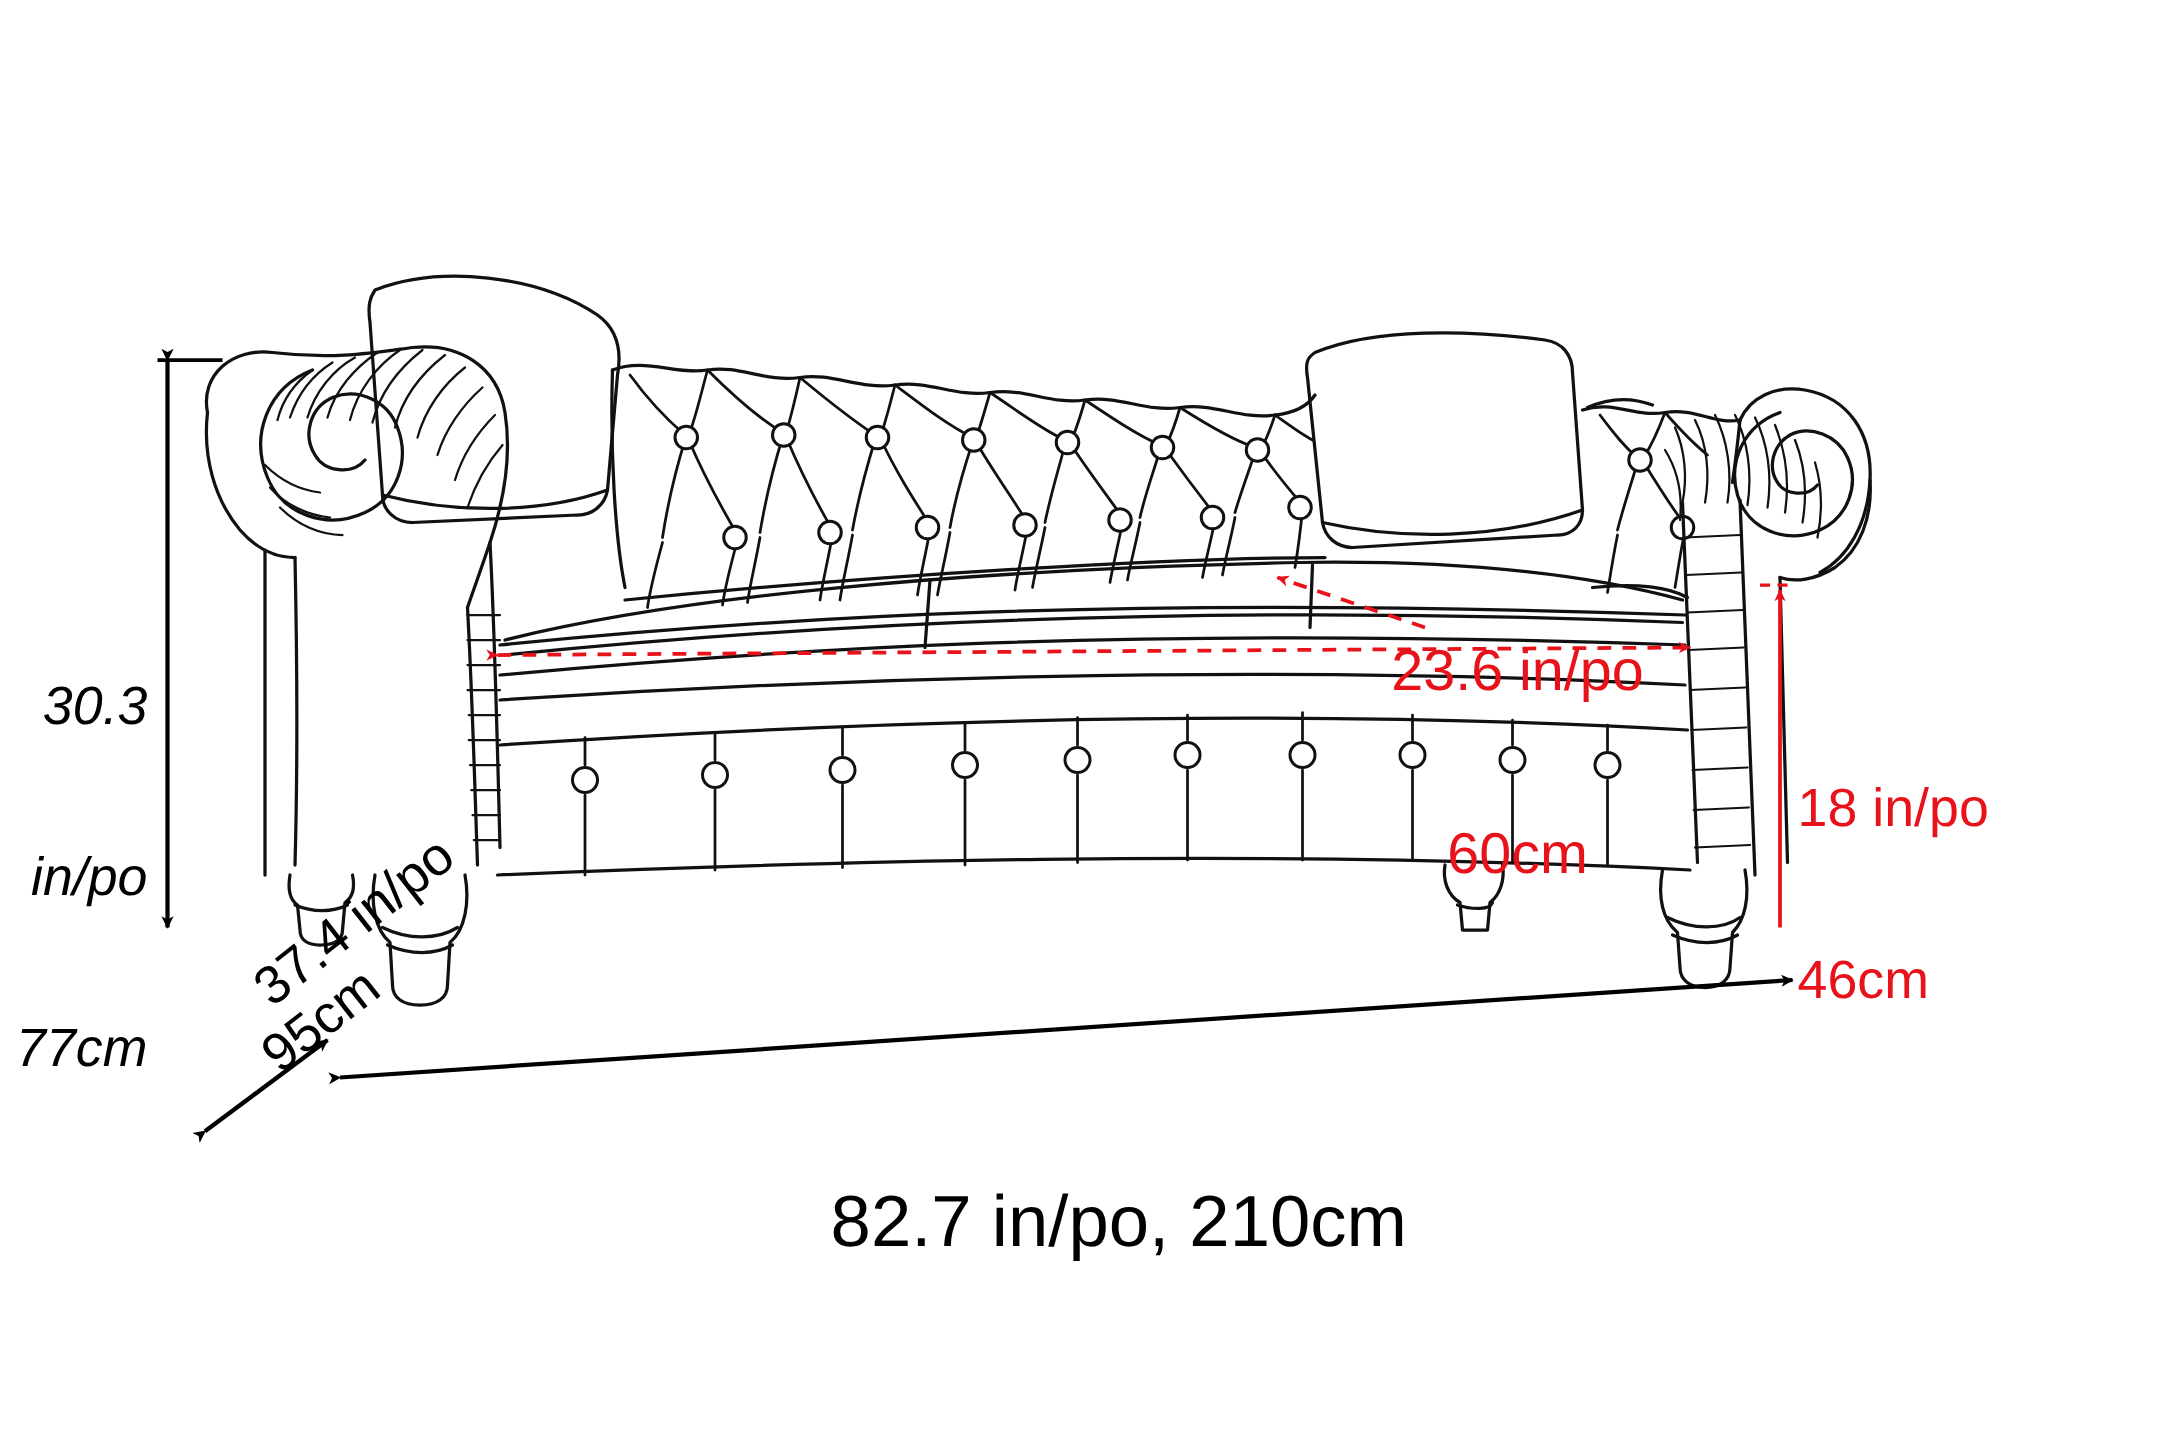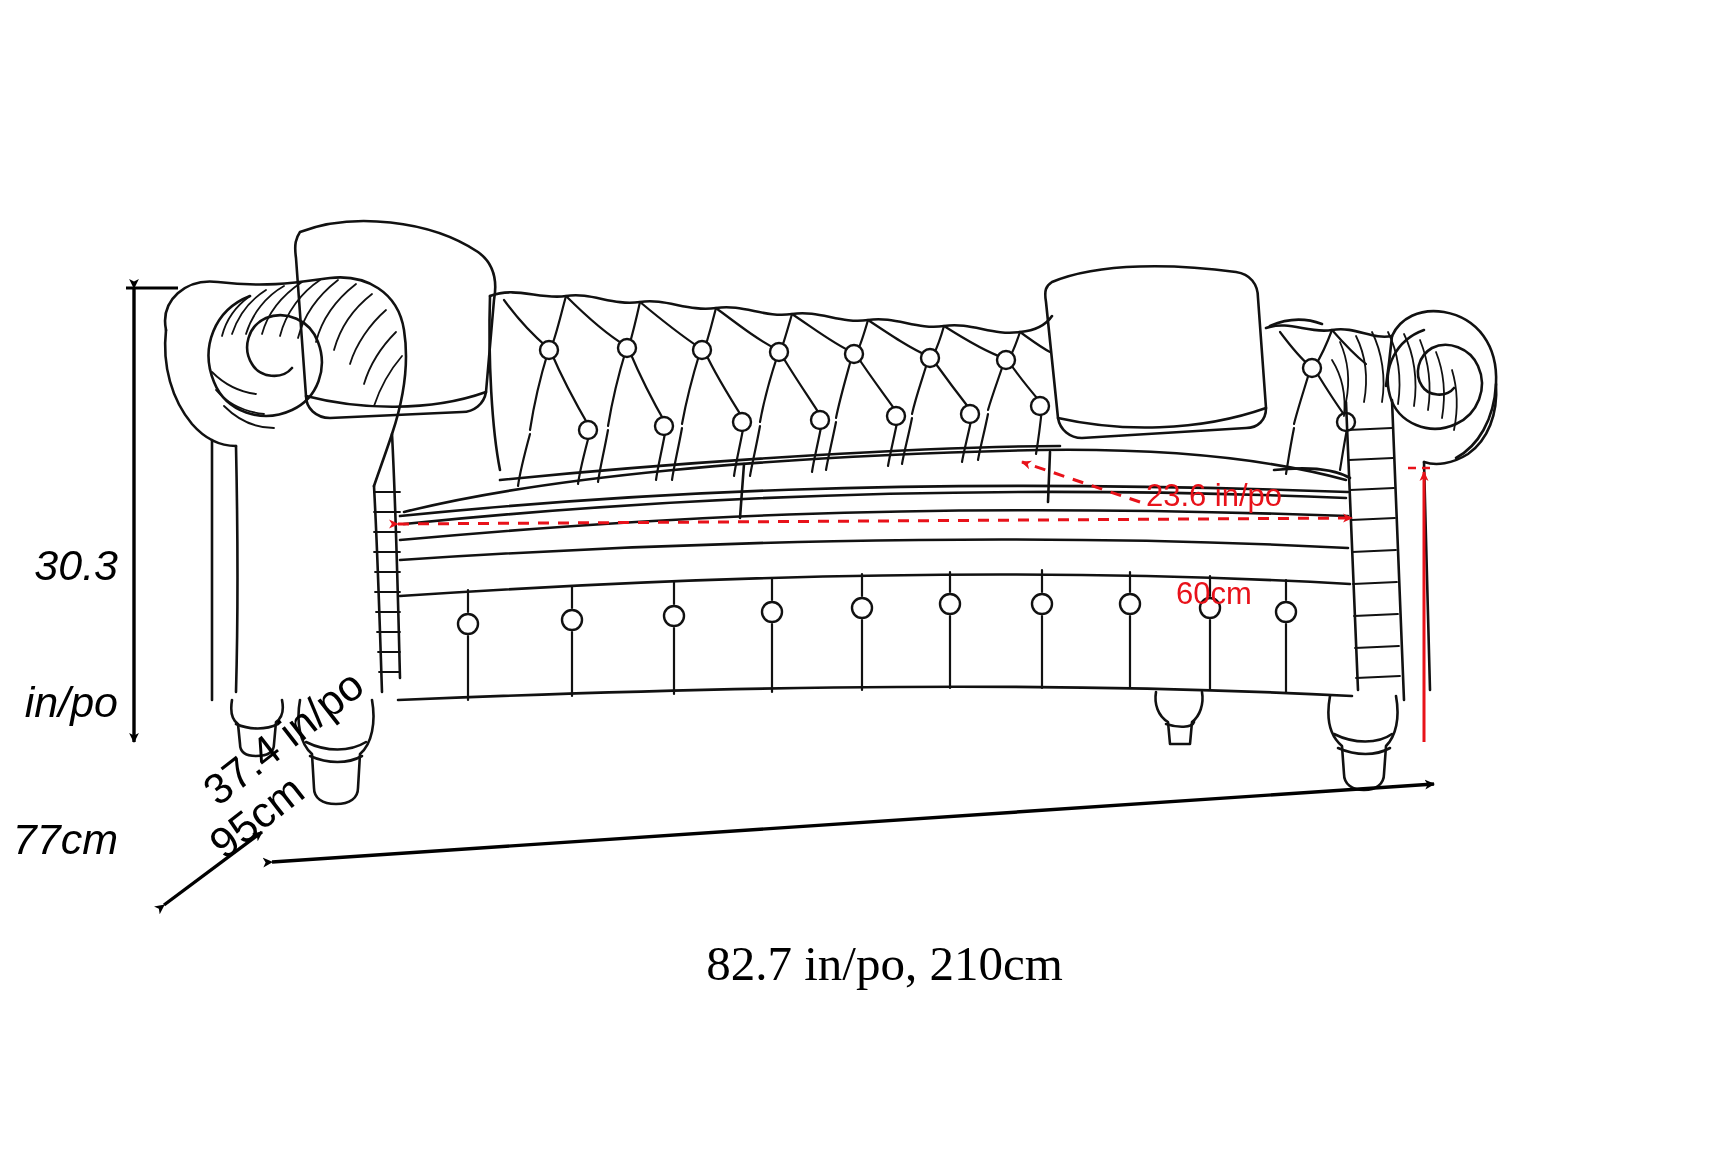--- a/index.html
+++ b/index.html
@@ -351,7 +351,7 @@
   </div>
 
 
-  <div class="lbl red ctr" style="left:1064px;top:414px;width:300px;font-size:31px;">
+  <div class="lbl red ctr" style="left:1064px;top:414px;width:300px;font-size:46px;">
     <div>23.6 in/po</div>
     <div>60cm</div>
   </div>

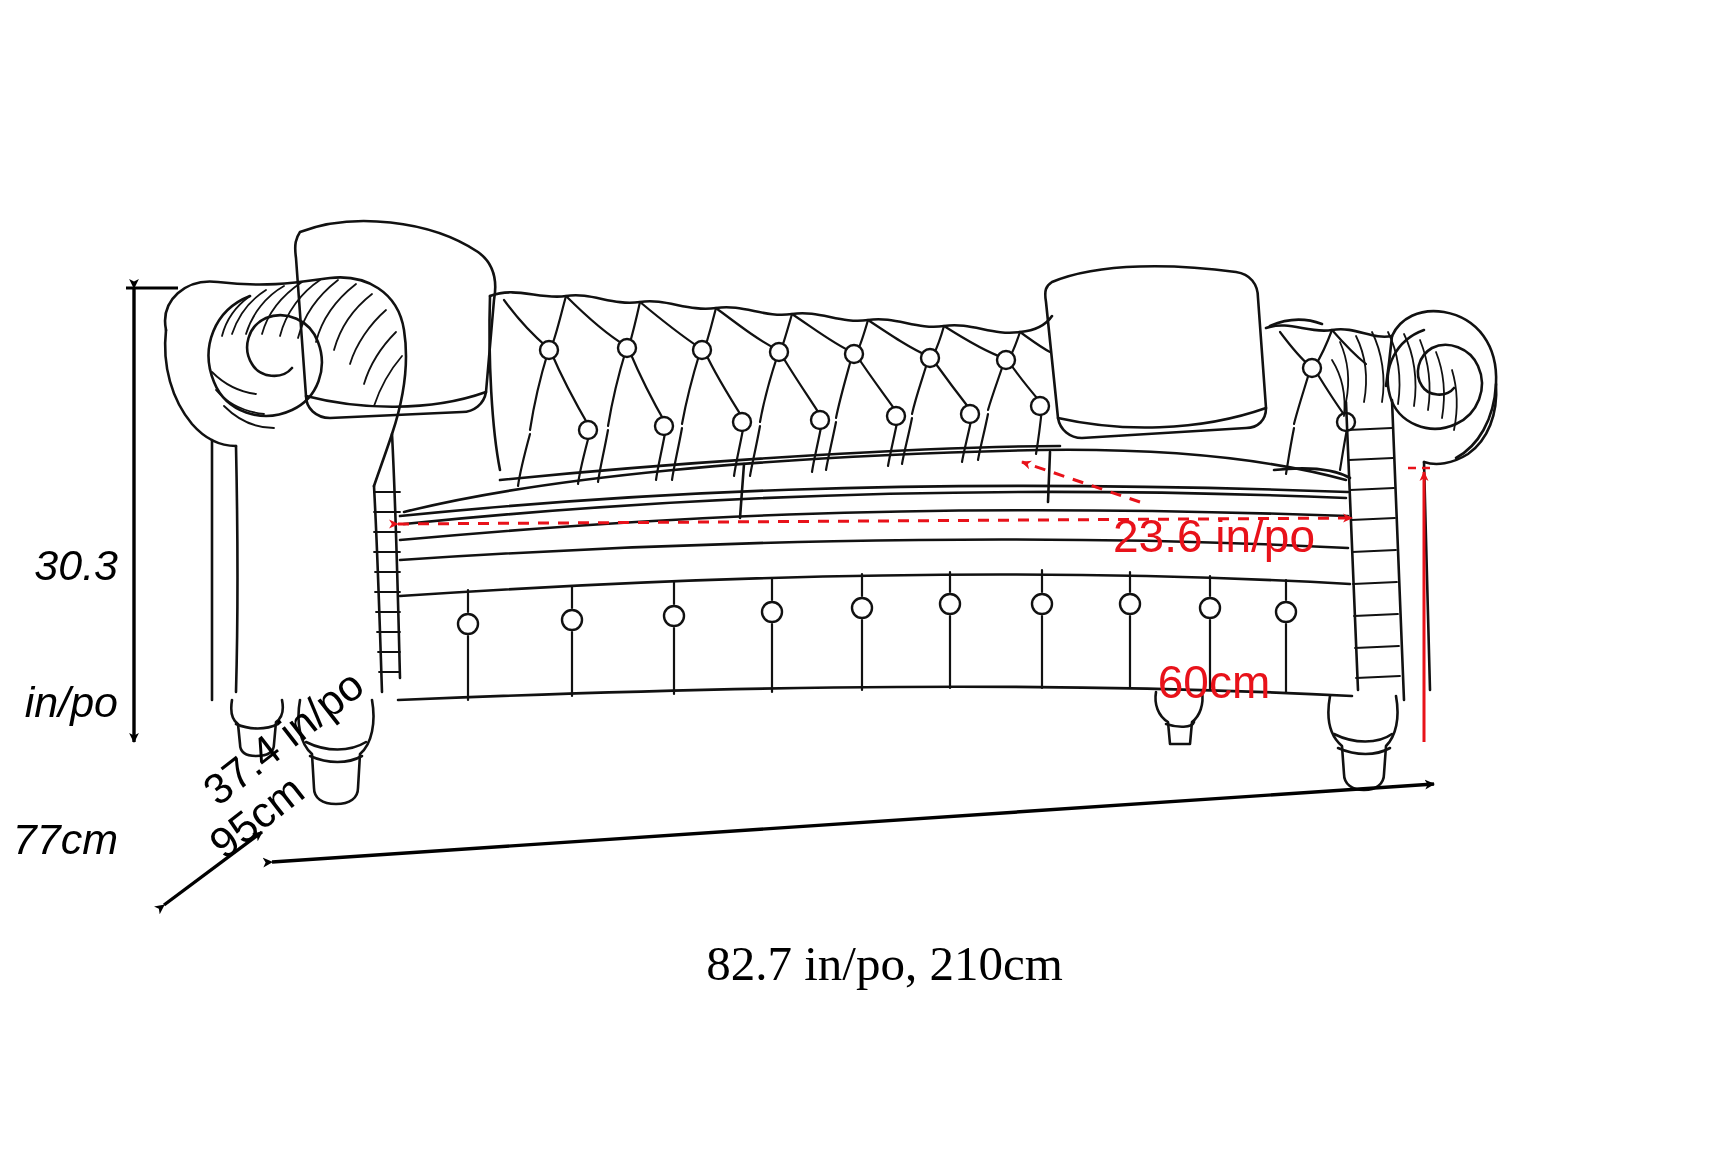--- a/index.html
+++ b/index.html
@@ -356,6 +356,10 @@
     <div>60cm</div>
   </div>
 
+  <div class="lbl red" style="left:1438px;top:534px;width:260px;font-size:43px;">
+    <div>18 in/po</div>
+    <div>46cm</div>
+  </div>
 
 </div>
 

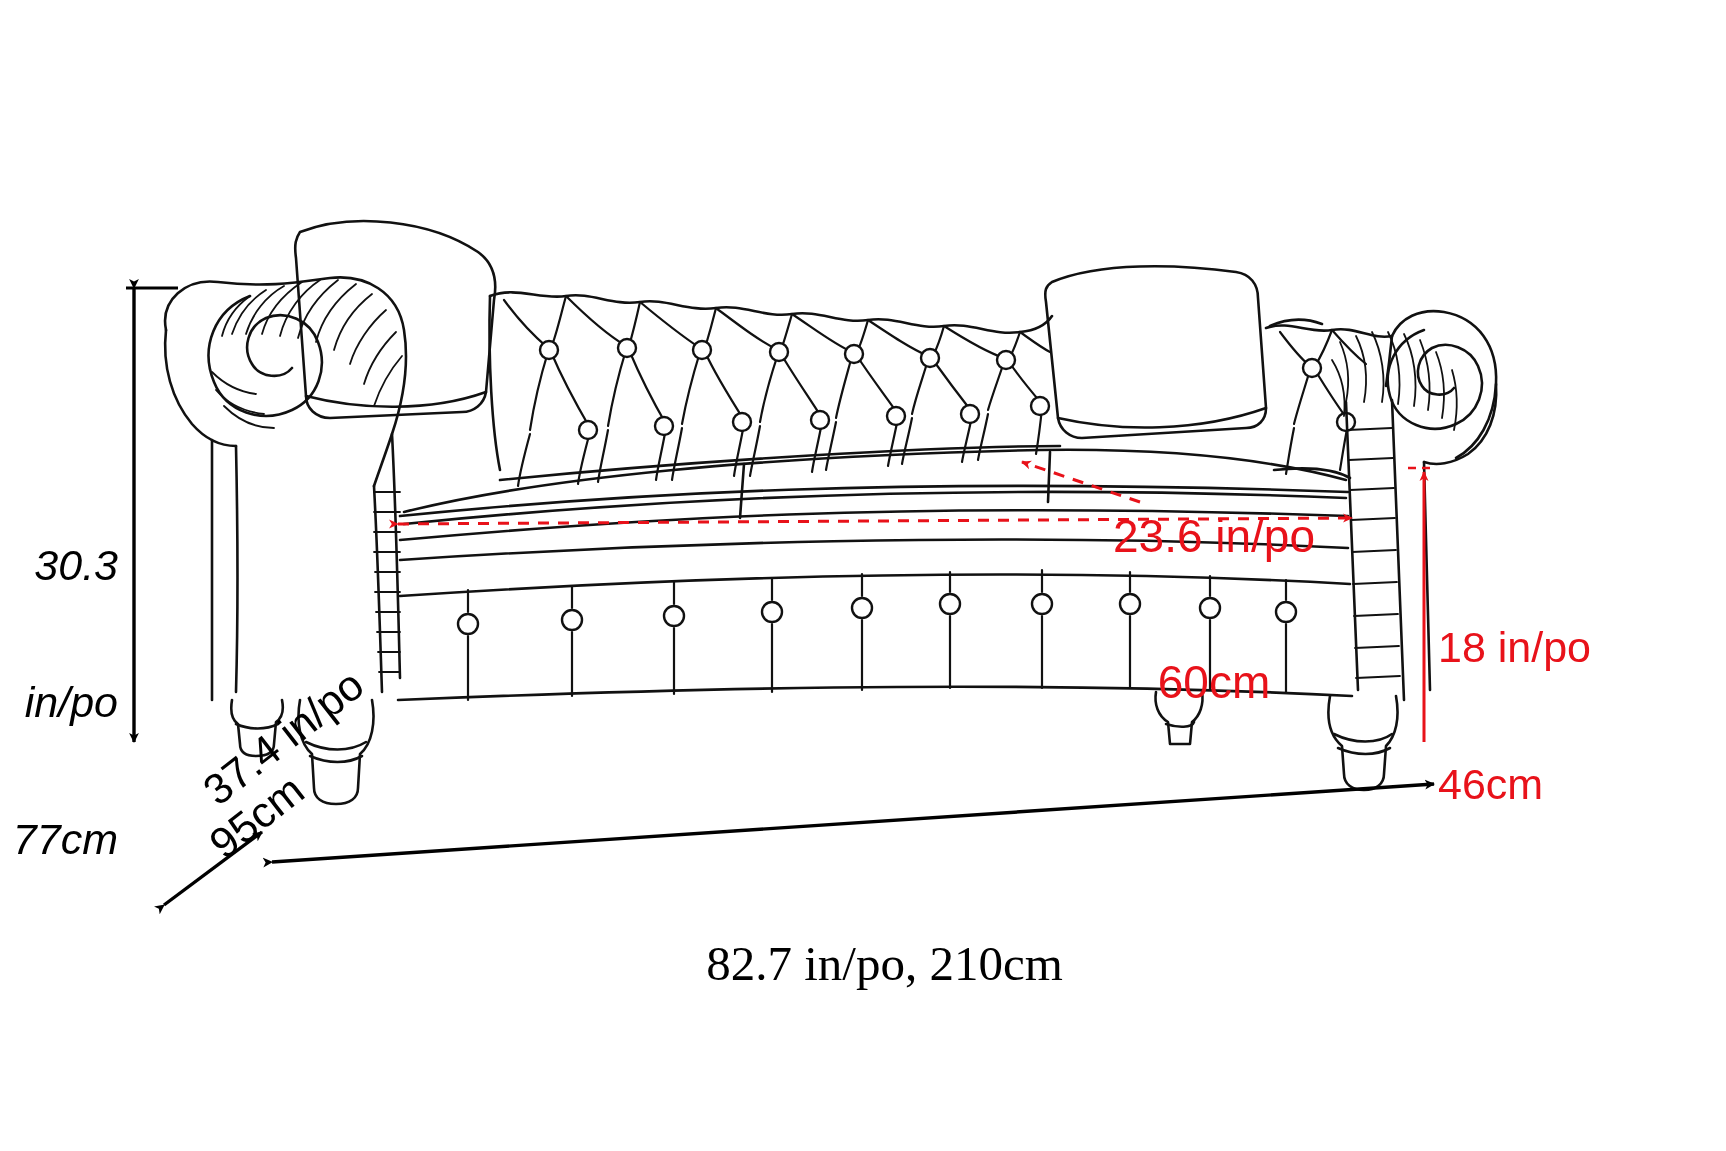--- a/index.html
+++ b/index.html
@@ -346,7 +346,7 @@
     </div>
   </div>
 
-  <div class="lbl black ctr" style="left:600px;top:886px;width:520px;font-size:49px;font-family:Liberation Serif, serif;">
+  <div class="lbl black ctr" style="left:600px;top:886px;width:520px;font-size:58px;">
     <span>82.7 in/po, 210cm</span>
   </div>
 

